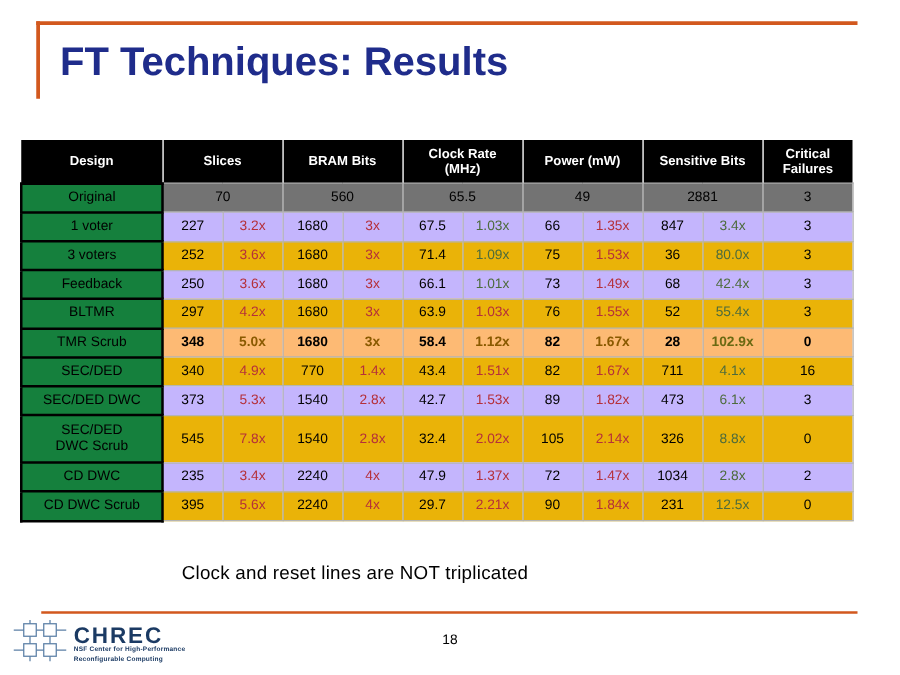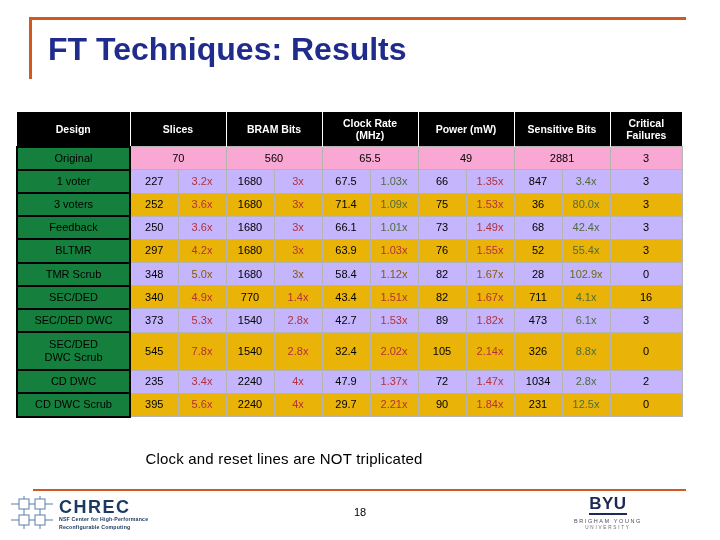--- a/index.html
+++ b/index.html
@@ -86,7 +86,7 @@
 
   
   tr.row-original td {
-    background: #f9a8d4;
+    background: #737373;
     border: 2px solid #000000;
   }
 

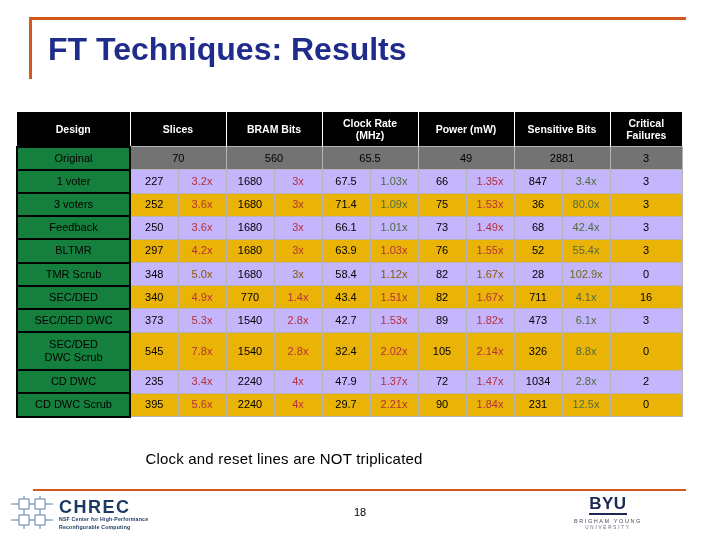--- a/index.html
+++ b/index.html
@@ -93,7 +93,7 @@
   
   tr.row-hl td.design { background: #FBD87F; border: 2px solid #000; }
   tr.row-hl td.val,
-  tr.row-hl td.ratio { background: #c4b5fd; }
+  tr.row-hl td.ratio { background: #fdba74; font-weight: bold; }
   tr.row-hl td.ratio.bad { color: #8a5a00; }
   tr.row-hl td.ratio.good { color: #6b6a12; }
 

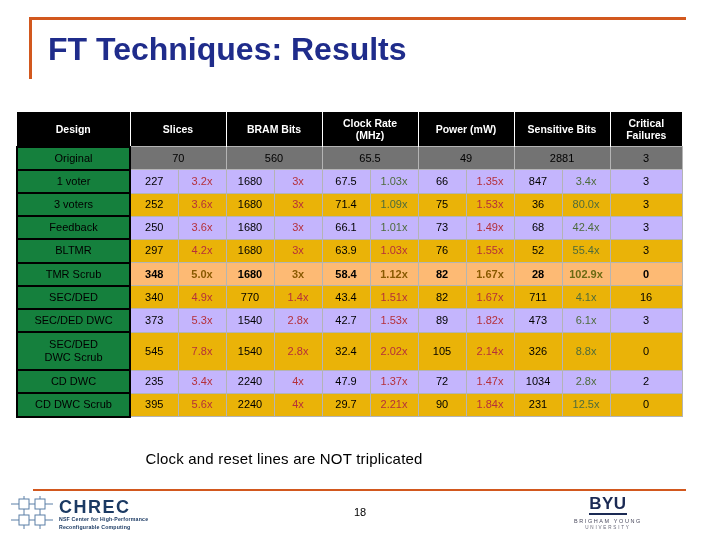--- a/index.html
+++ b/index.html
@@ -430,11 +430,6 @@
 
   <div id="page-number">18</div>
 
-  <div id="byu-logo">
-    <div><span id="byu-name">BYU</span></div>
-    <div id="byu-sub1">BRIGHAM YOUNG</div>
-    <div id="byu-sub2">UNIVERSITY</div>
-  </div>
 </div>
 
 </body></html>

